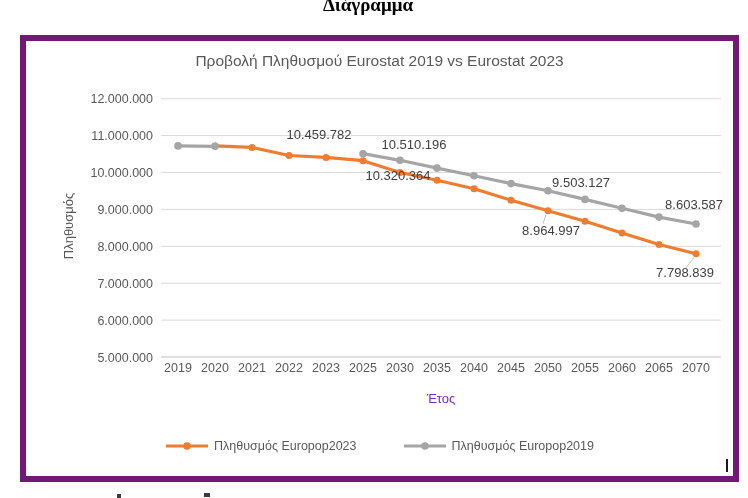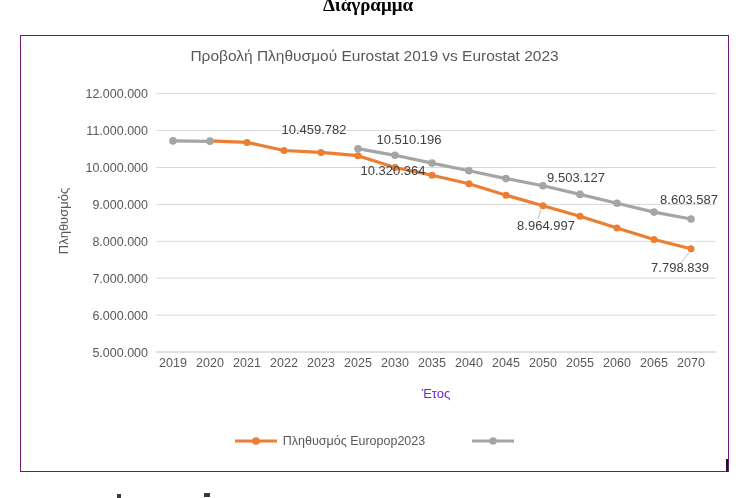--- a/index.html
+++ b/index.html
@@ -8,7 +8,7 @@
   .doc-heading{position:absolute;top:-6px;left:0;right:12px;text-align:center;
         font-family:"Liberation Serif",serif;font-weight:bold;font-size:19px;color:#000;}
   .chart-box{position:absolute;left:20px;top:35px;width:707px;height:435px;
-        border:1px solid #701a75;background:#fff;}
+        border:6px solid #701a75;background:#fff;}
   .chart-title{position:absolute;left:0;right:0;top:11px;text-align:center;
         font-size:15.5px;color:#595959;}
   .plot-svg{position:absolute;left:0;top:0;}

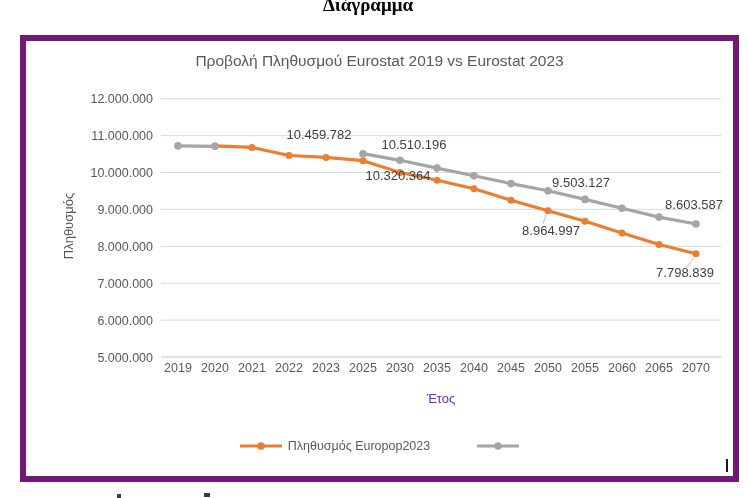--- a/index.html
+++ b/index.html
@@ -17,7 +17,7 @@
   .x-title{position:absolute;left:415px;top:350px;transform:translateX(-50%);
         font-size:13px;color:#6d28d9;}
   .legend{position:absolute;left:0;right:0;top:398px;display:flex;justify-content:center;
-        gap:46px;align-items:center;}
+        gap:46px;align-items:flex-end;}
   .legend-item{display:flex;align-items:center;gap:5px;}
   .legend-label{font-size:12.5px;color:#595959;}
   .tick{font:12.5px "Liberation Sans",sans-serif;fill:#595959;}

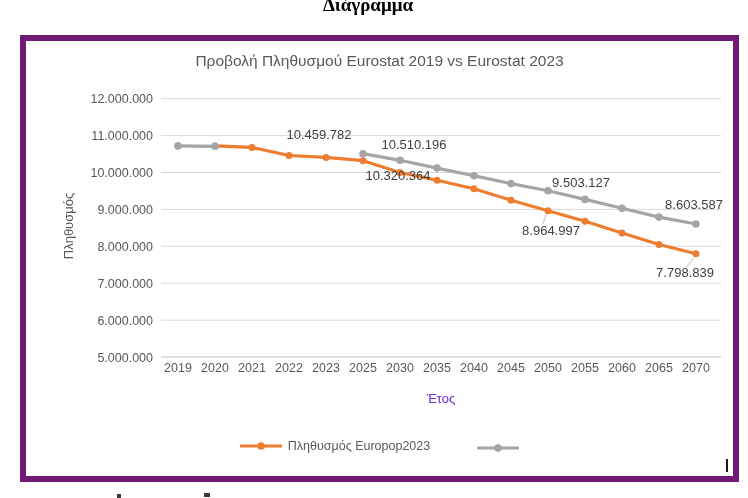--- a/index.html
+++ b/index.html
@@ -125,6 +125,7 @@
           <line x1="1" y1="5" x2="43" y2="5" stroke-width="3" stroke="#A5A5A5"></line>
           <circle cx="22" cy="5" r="3.8" fill="#A5A5A5"></circle>
         </svg>
+        <span class="legend-label">Πληθυσμός Europop2019</span>
       </div>
     </div>
   </div>

